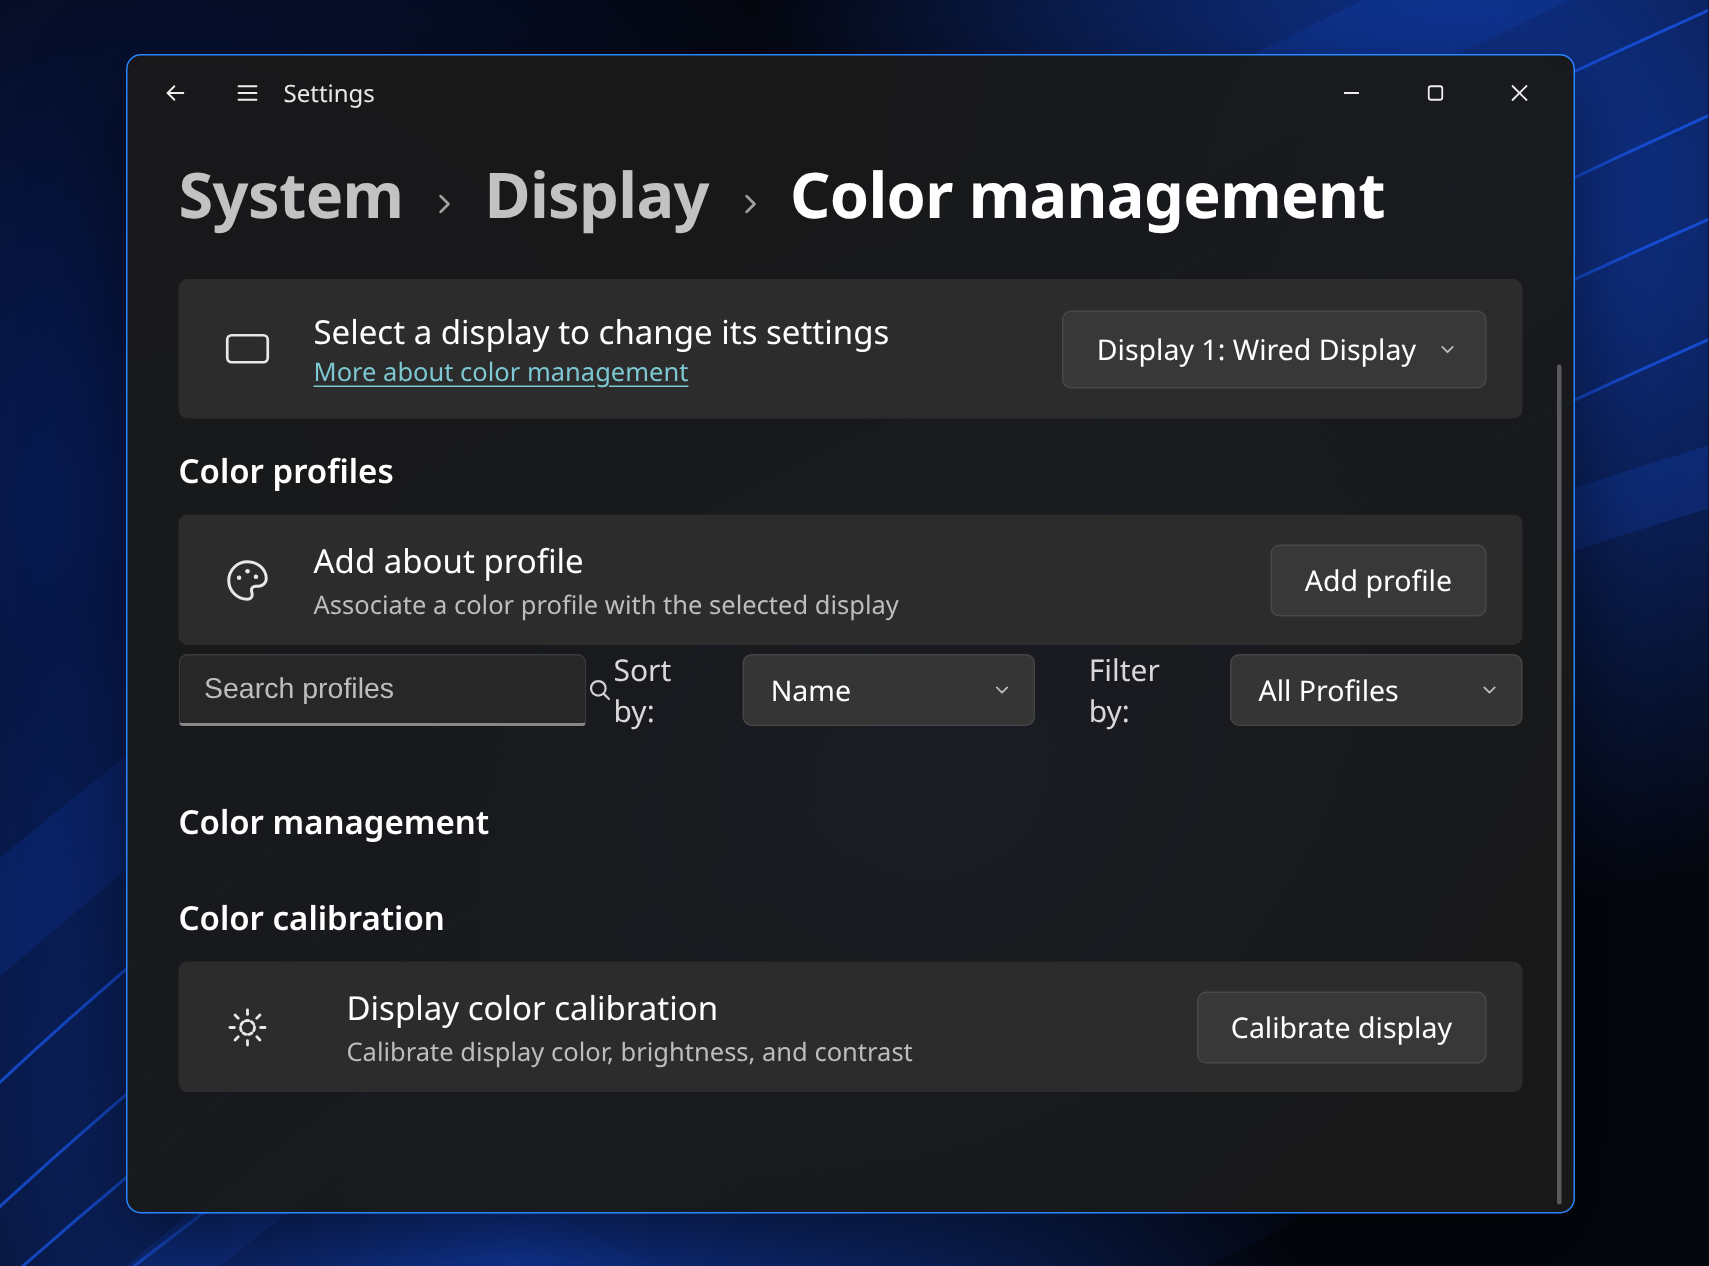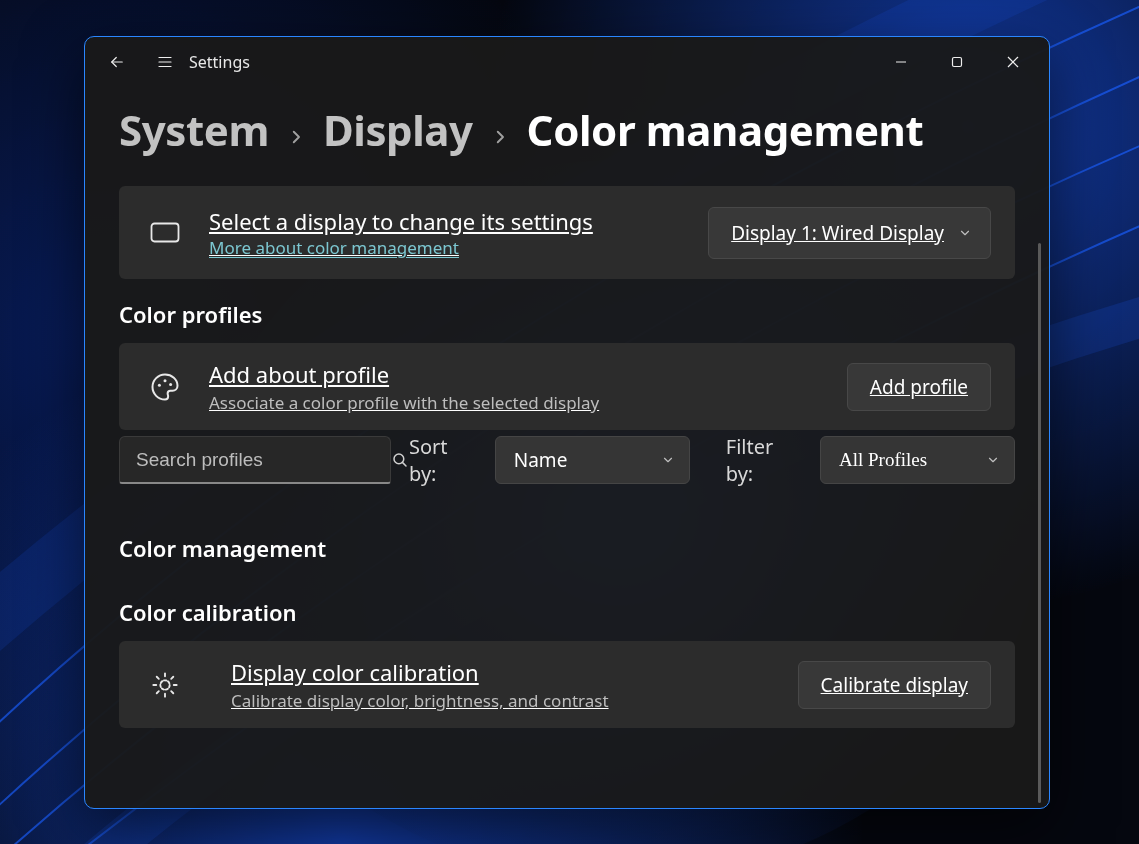--- a/index.html
+++ b/index.html
@@ -76,7 +76,6 @@
     border-radius:6px;
     display:flex; align-items:center; gap:22px;
     padding: 20px 24px;
-    text-decoration: underline;
   }
   .card .icon-slot {
     width:44px; display:flex; align-items:center; justify-content:center;

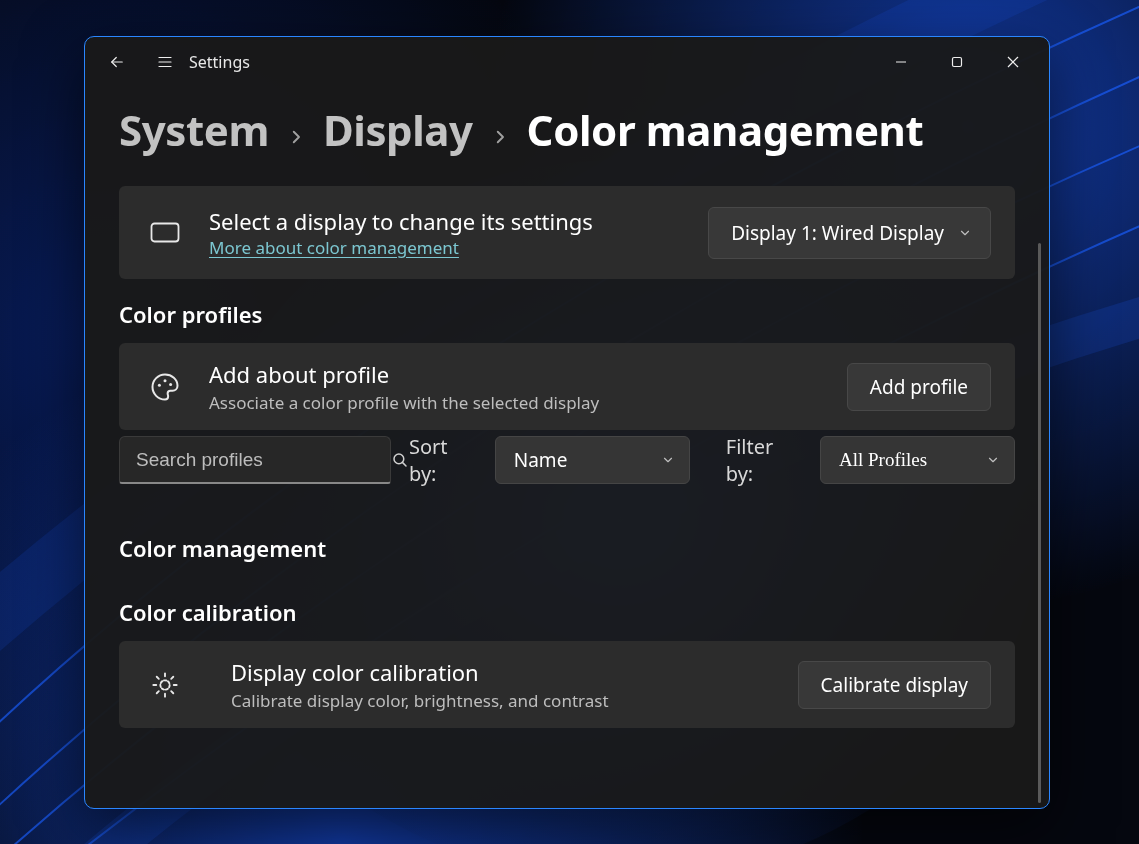--- a/index.html
+++ b/index.html
@@ -267,7 +267,7 @@
       </div>
       <div style="flex:1"></div>
       <span class="lbl">Filter by:</span>
-      <div class="dd" style="min-width:195px;font-family:Liberation Serif, serif;">
+      <div class="dd" style="min-width:195px;">
         <span style="flex:1;">All Profiles</span>
         <span class="chev-dn">
           <svg width="14" height="14" viewBox="0 0 24 24" fill="none" stroke="currentColor" stroke-width="2" stroke-linecap="round" stroke-linejoin="round">

